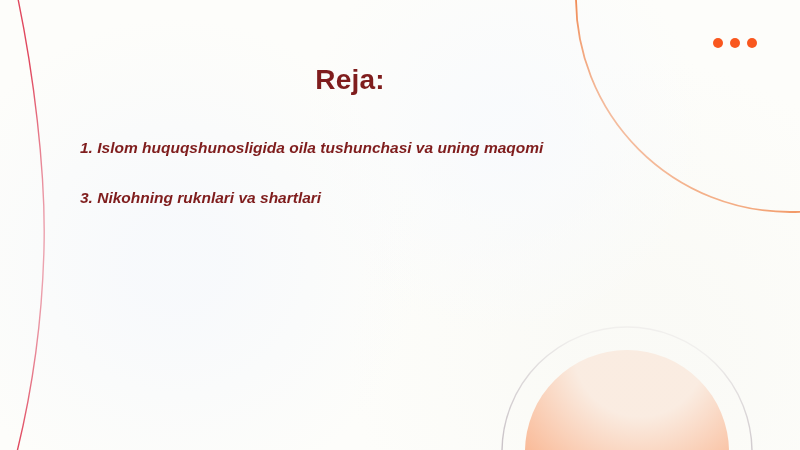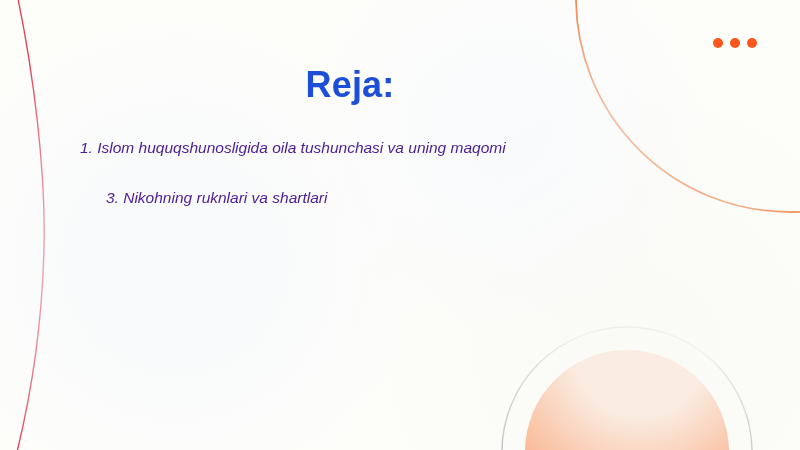--- a/index.html
+++ b/index.html
@@ -52,9 +52,9 @@
     top: 64px;
     width: 700px;
     text-align: center;
-    font-size: 36px;
+    font-size: 28px;
     font-weight: bold;
-    color: #1d4ed8;
+    color: #7f1d1d;
     letter-spacing: 0.2px;
   }
 

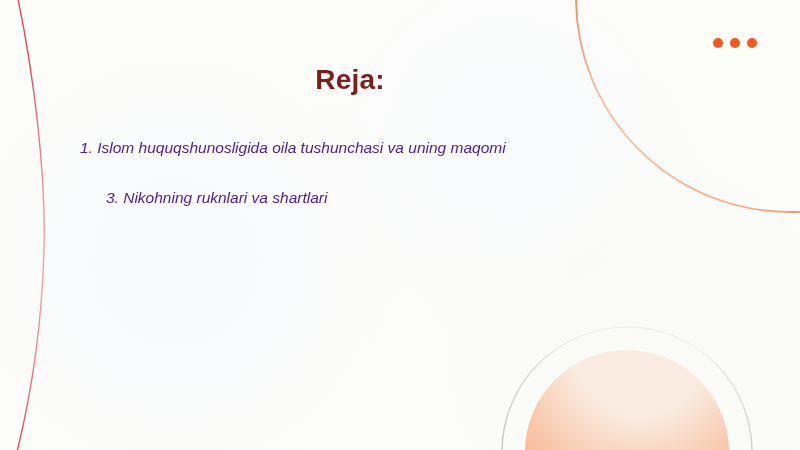--- a/index.html
+++ b/index.html
@@ -70,8 +70,8 @@
   .agenda-item {
     font-size: 15.5px;
     font-style: italic;
-    font-weight: 400;
-    color: #4c1d95;
+    font-weight: 700;
+    color: #7f1d1d;
     line-height: 1.25;
     margin-bottom: 31px;
     white-space: nowrap;

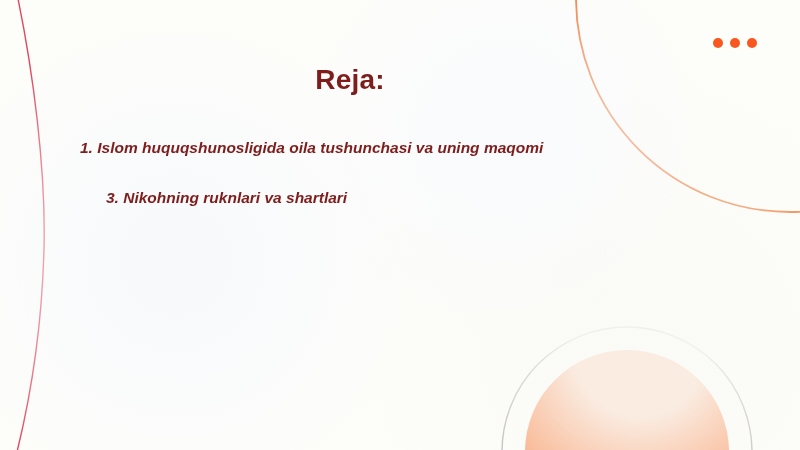--- a/index.html
+++ b/index.html
@@ -76,7 +76,7 @@
     margin-bottom: 31px;
     white-space: nowrap;
   }
-  .agenda-item:last-child { margin-bottom: 0; margin-left: 26px; }
+  .agenda-item:last-child { margin-bottom: 0; }
 
   .dots-group {
     position: absolute;

